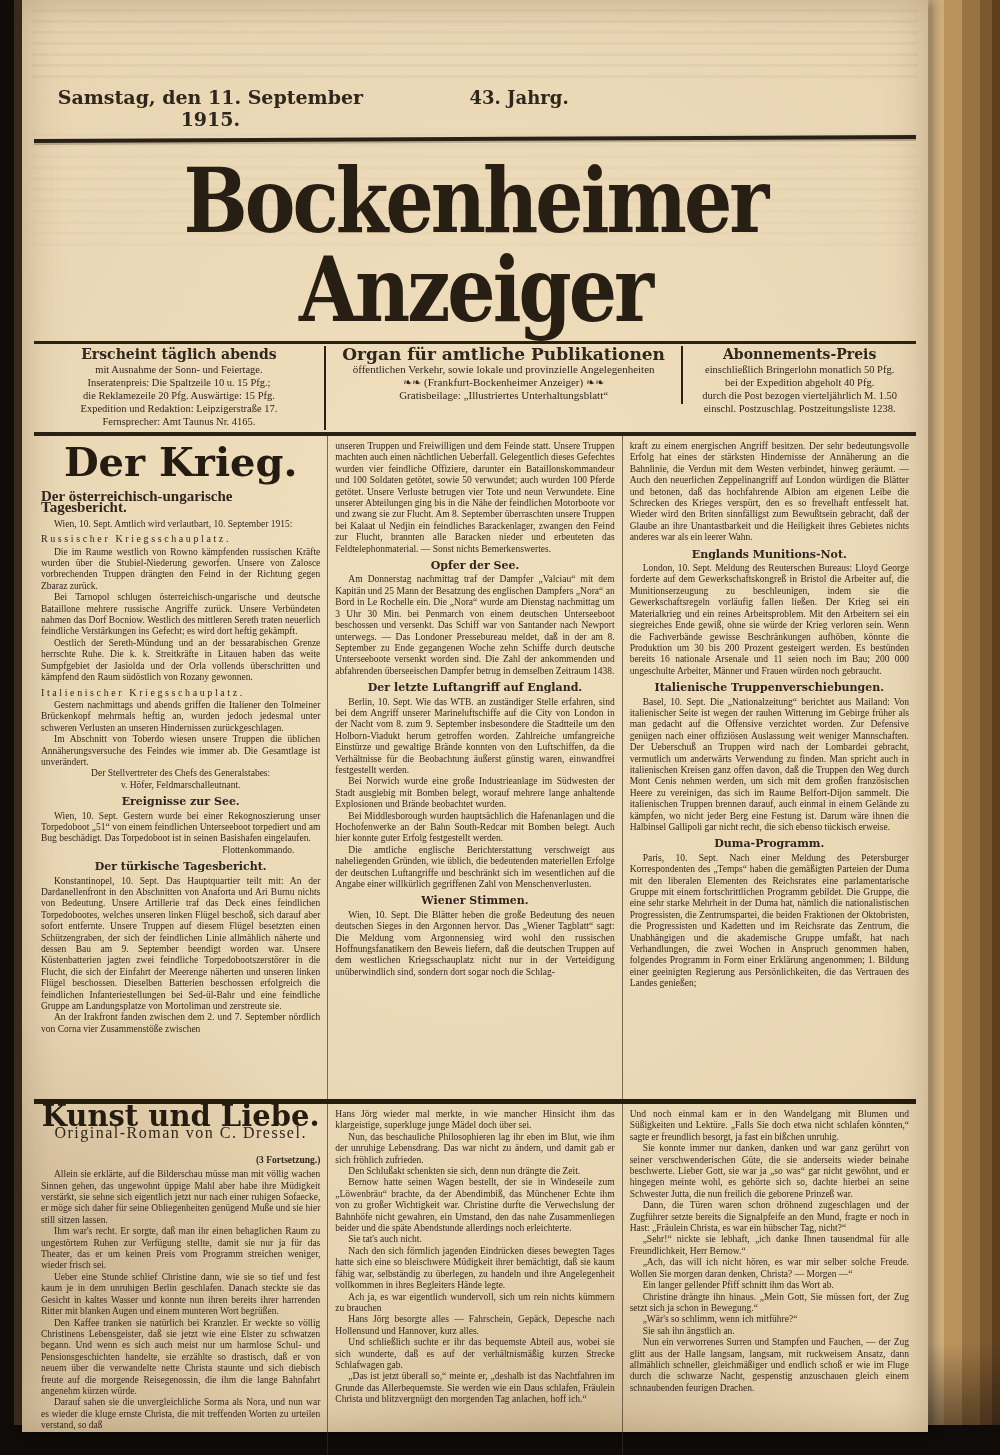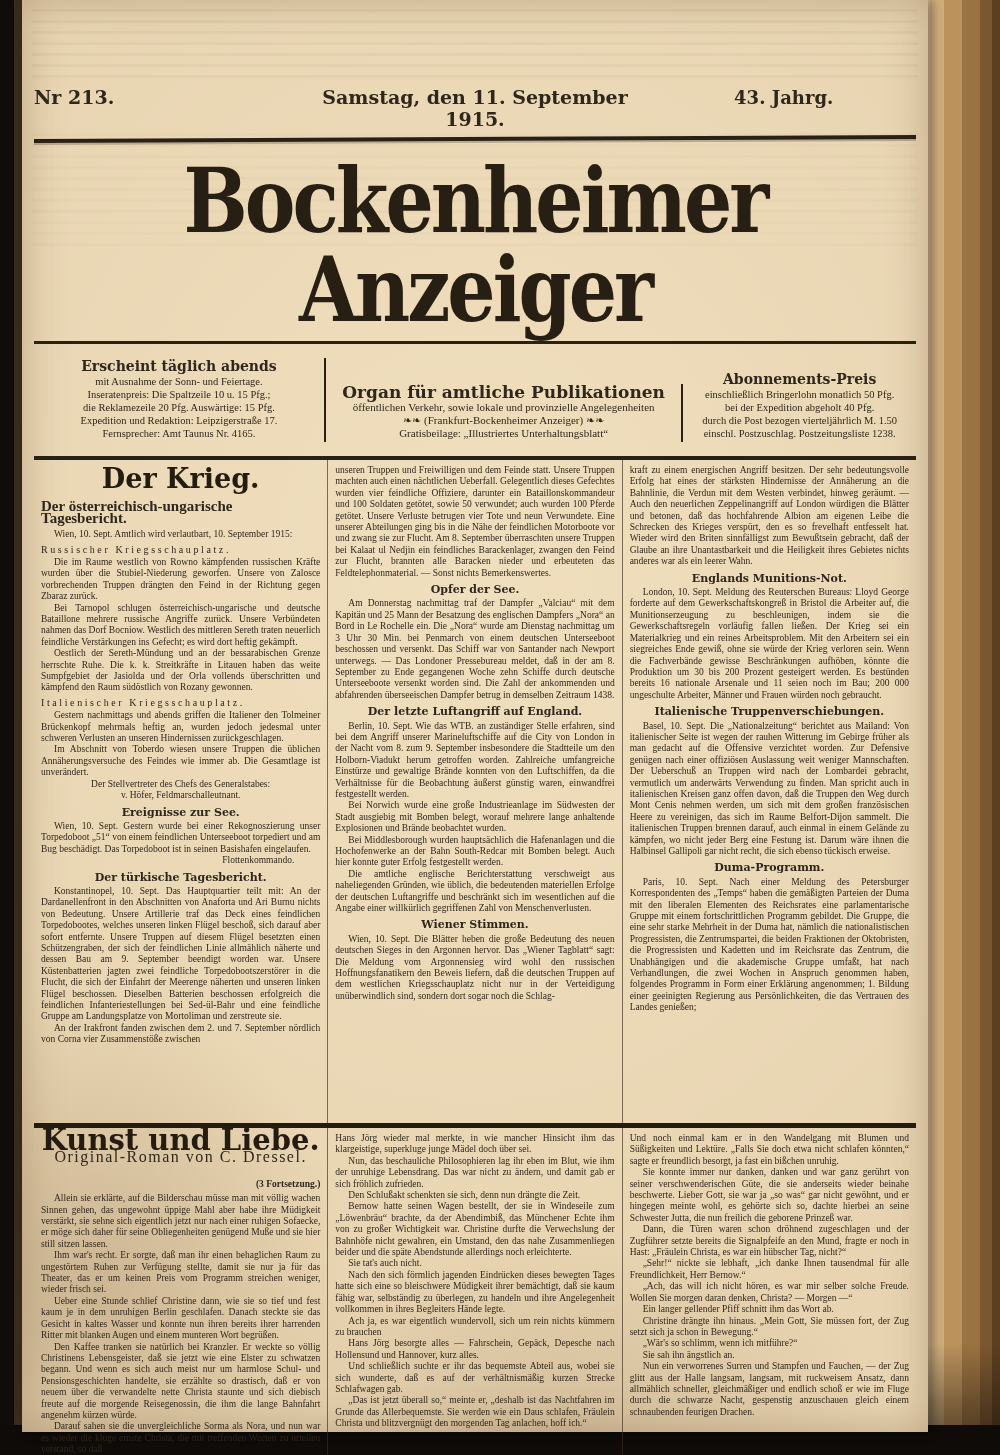--- a/index.html
+++ b/index.html
@@ -79,7 +79,6 @@
 
     <div class="inner">
       <div class="issue-row">
-        <div class="issue-no">Nr  213.</div>
         <div class="issue-date">Samstag, den 11. September 1915.</div>
         <div class="issue-year">43. Jahrg.</div>
       </div>

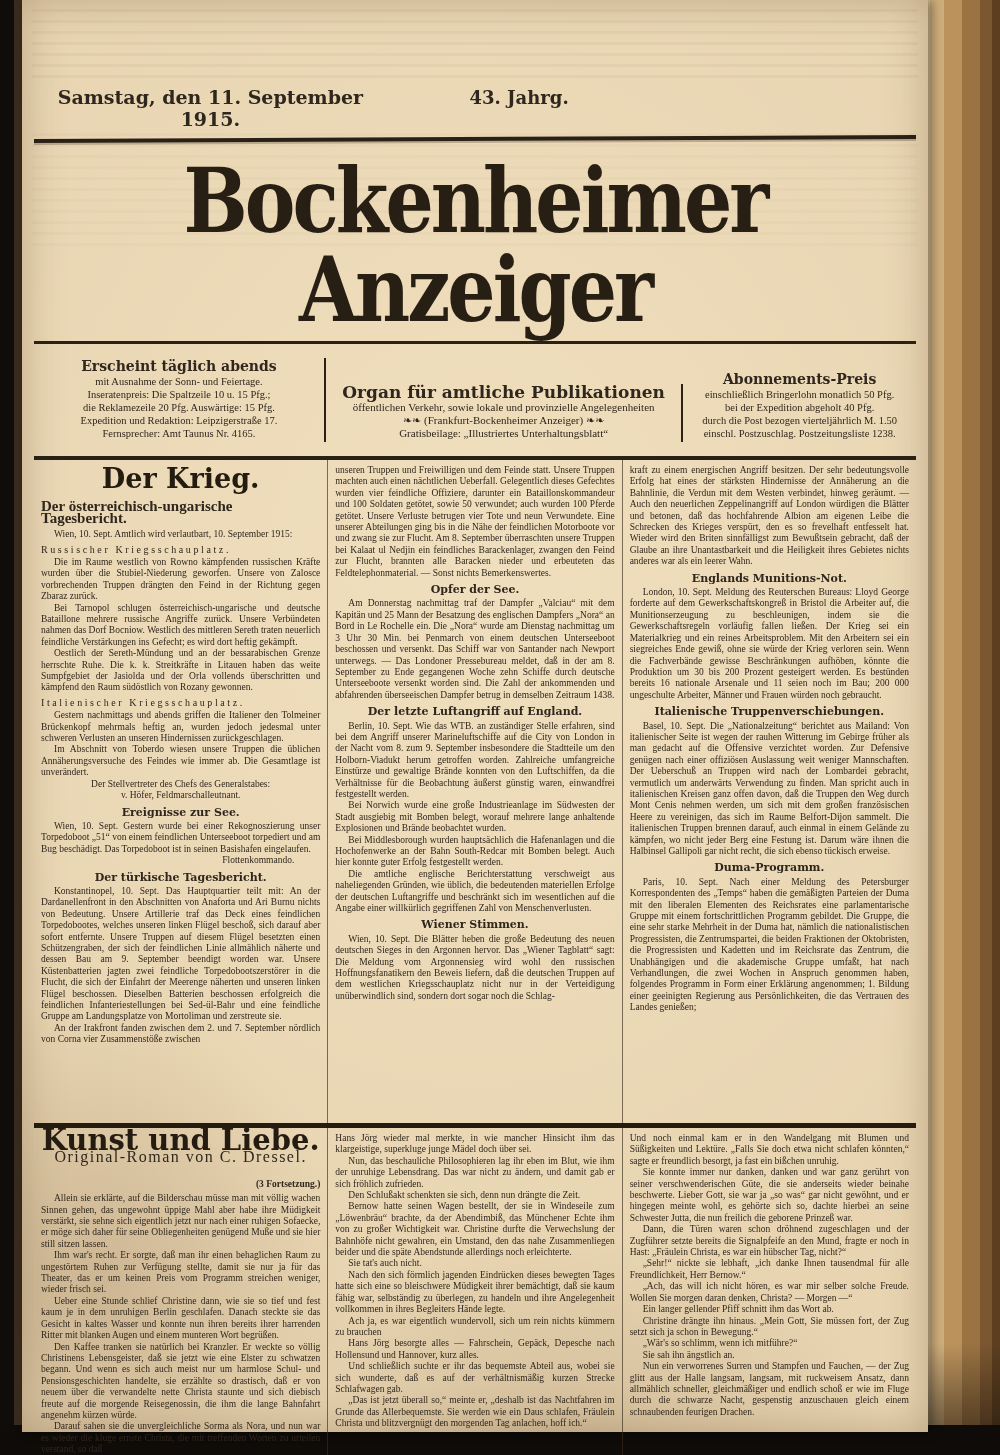--- a/index.html
+++ b/index.html
@@ -34,7 +34,7 @@
     padding:28px 0 20px;transform:scaleY(1.18);transform-origin:center;}
   
   .info-row{display:flex;border-top:3px solid #2a2116;border-bottom:4px solid #2a2116;
-    padding:14px 0;align-items:flex-end;}
+    padding:2px 0;align-items:flex-start;}
   .info-box{padding:2px 10px;font-size:10.5px;line-height:13px;text-align:center;}
   .ib-left{width:33%;border-right:2px solid #2a2116;}
   .ib-mid{width:41%;border-right:2px solid #2a2116;}

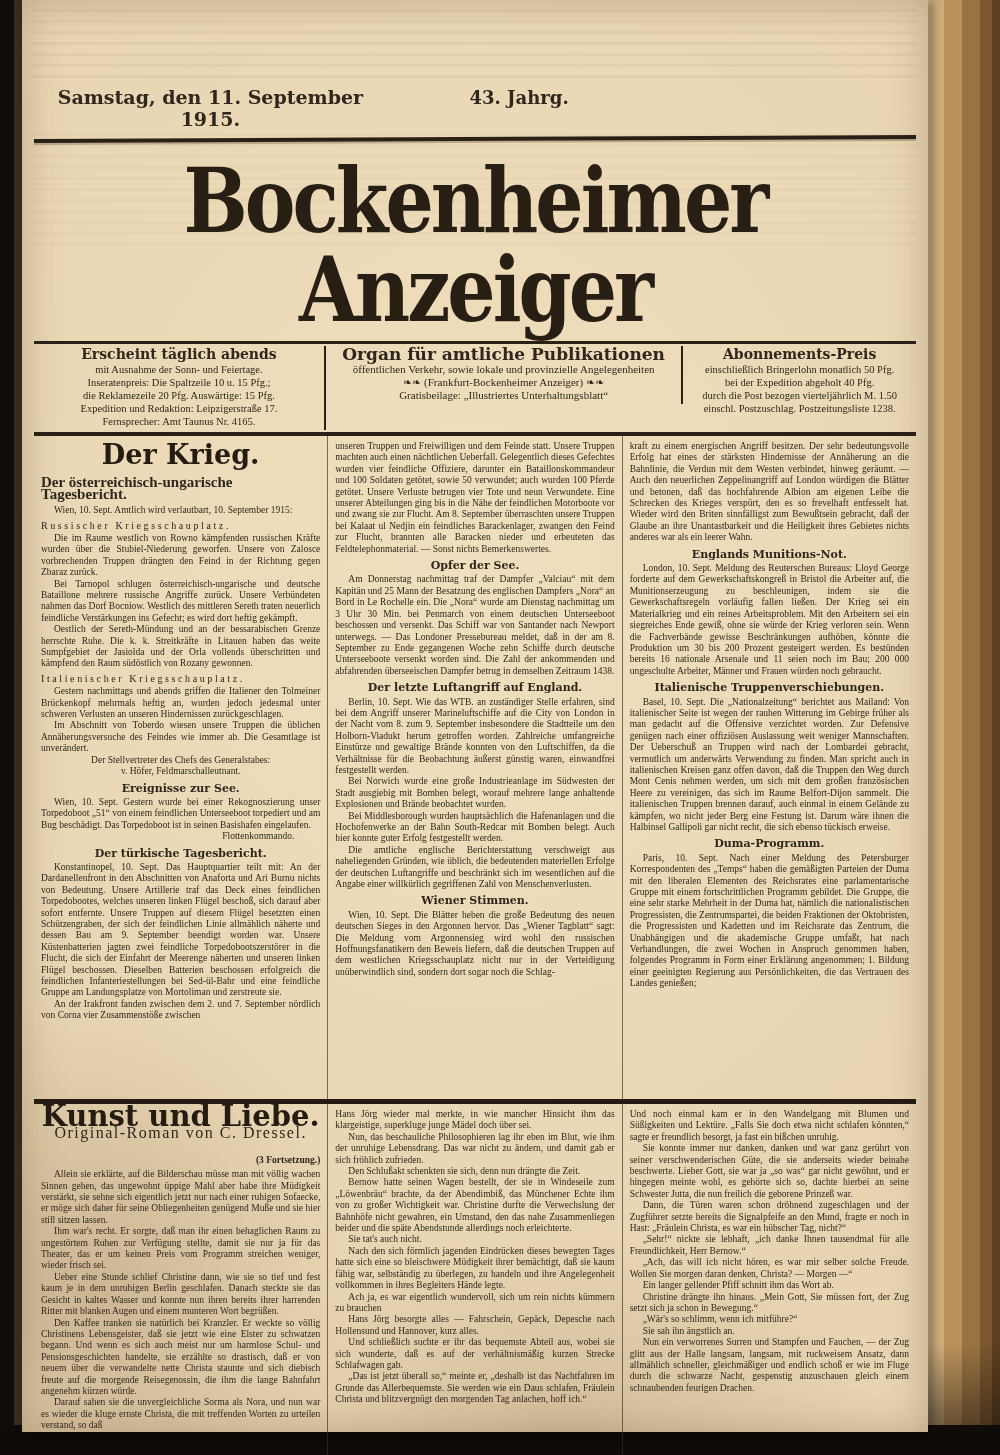--- a/index.html
+++ b/index.html
@@ -59,7 +59,7 @@
   .spaced{letter-spacing:2.6px;font-size:10px;margin:3px 0 2px;text-align:left;}
   .cline{text-align:center;}
   .rline{text-align:right;padding-right:26px;}
-  .headline{font-family:"DejaVu Serif",serif;font-weight:bold;font-size:27px;line-height:1.05;
+  .headline{font-family:"DejaVu Serif",serif;font-weight:bold;font-size:40px;line-height:1.05;
     text-align:center;letter-spacing:0;margin:0 0 8px;color:#241c11;}
   .tagline{font-family:Liberation Serif, serif;font-weight:bold;font-size:15px;margin:0 0 5px;text-align:left;}
   .title{font-family:"DejaVu Serif",serif;font-weight:bold;font-size:29px;text-align:center;margin:2px 0 5px;color:#241c11;}

